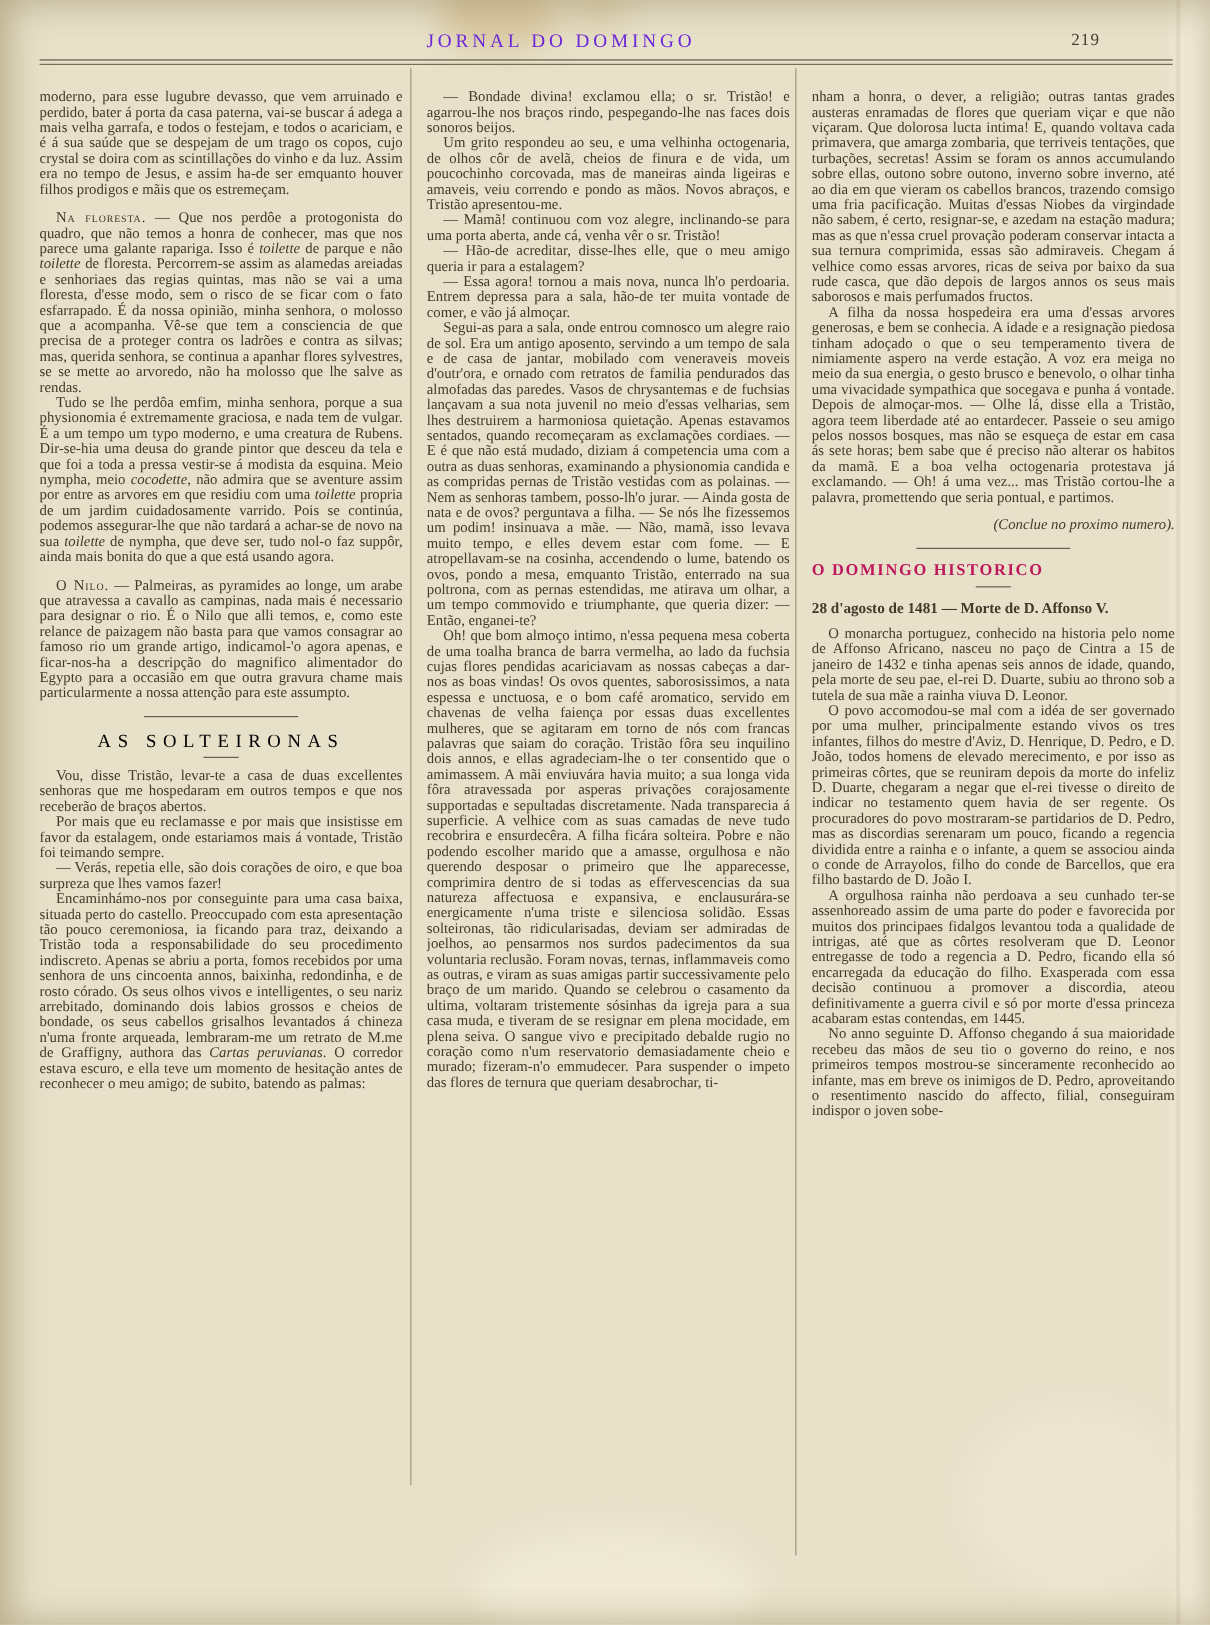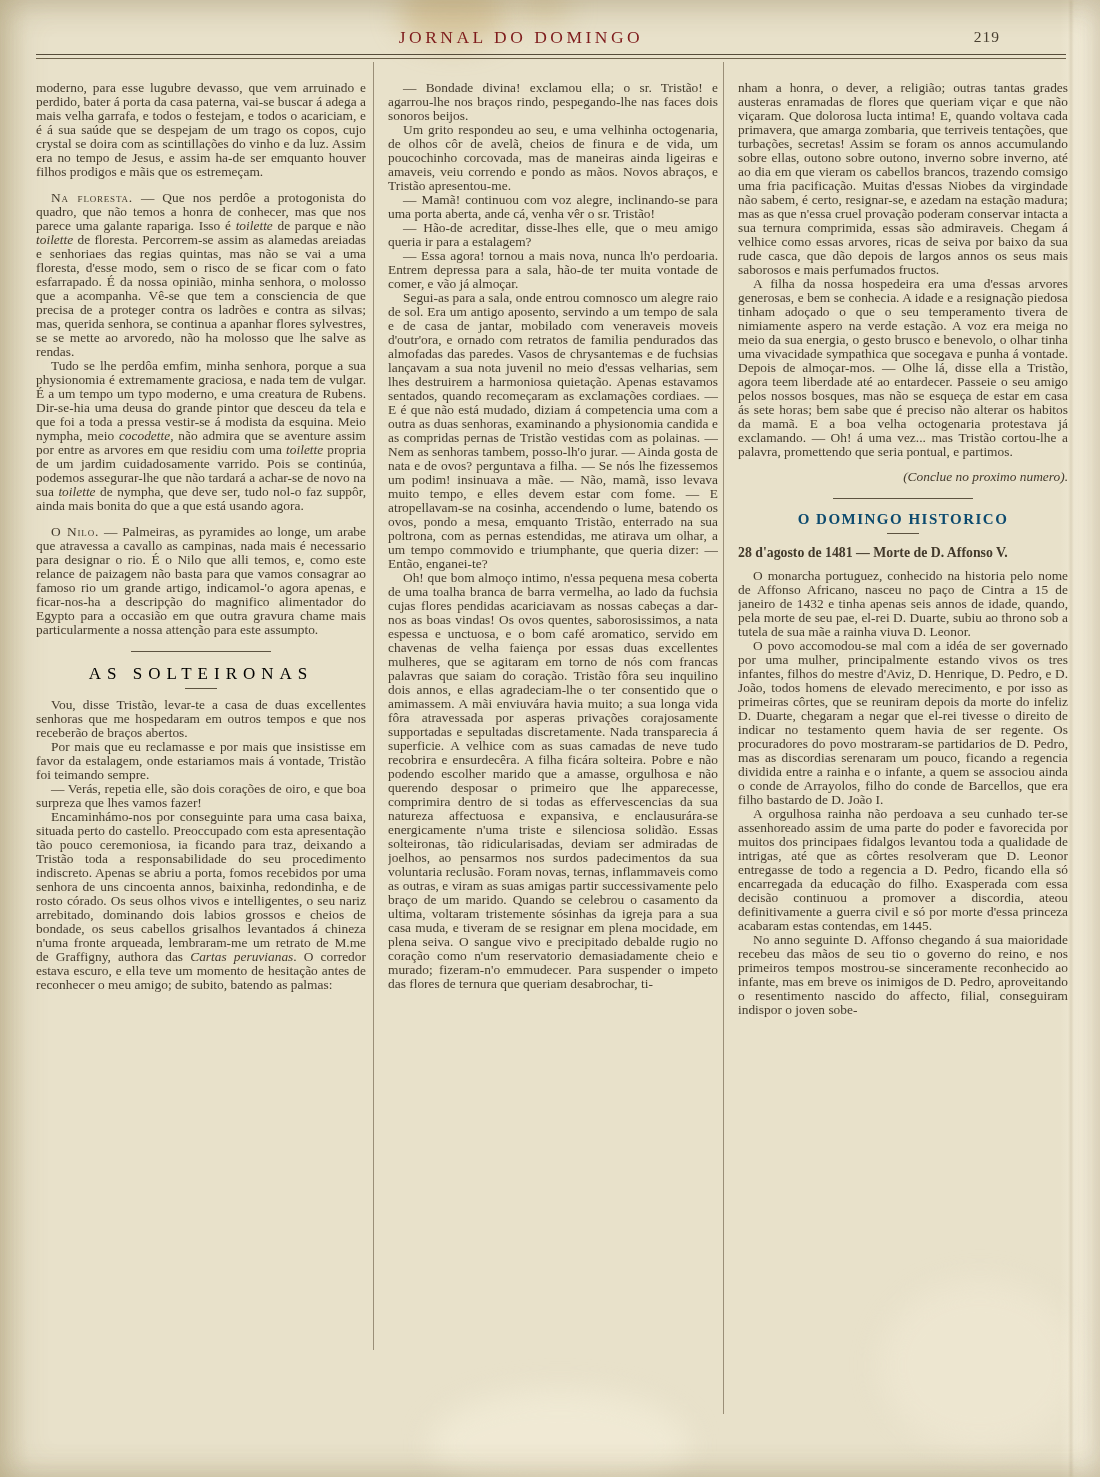--- a/index.html
+++ b/index.html
@@ -30,9 +30,9 @@
     background:rgba(140,118,76,.22); filter:blur(1px); z-index:2; }
 
   .masthead {
-    position:absolute; top:27px; left:16px; width:1010px;
+    position:absolute; top:27px; left:5px; width:1010px;
     text-align:center; font-size:17.5px; letter-spacing:3.5px;
-    color:#7f1d1d; z-index:3;
+    color:#6d28d9; z-index:3;
   }
   .pageno {
     position:absolute; top:28px; right:100px;

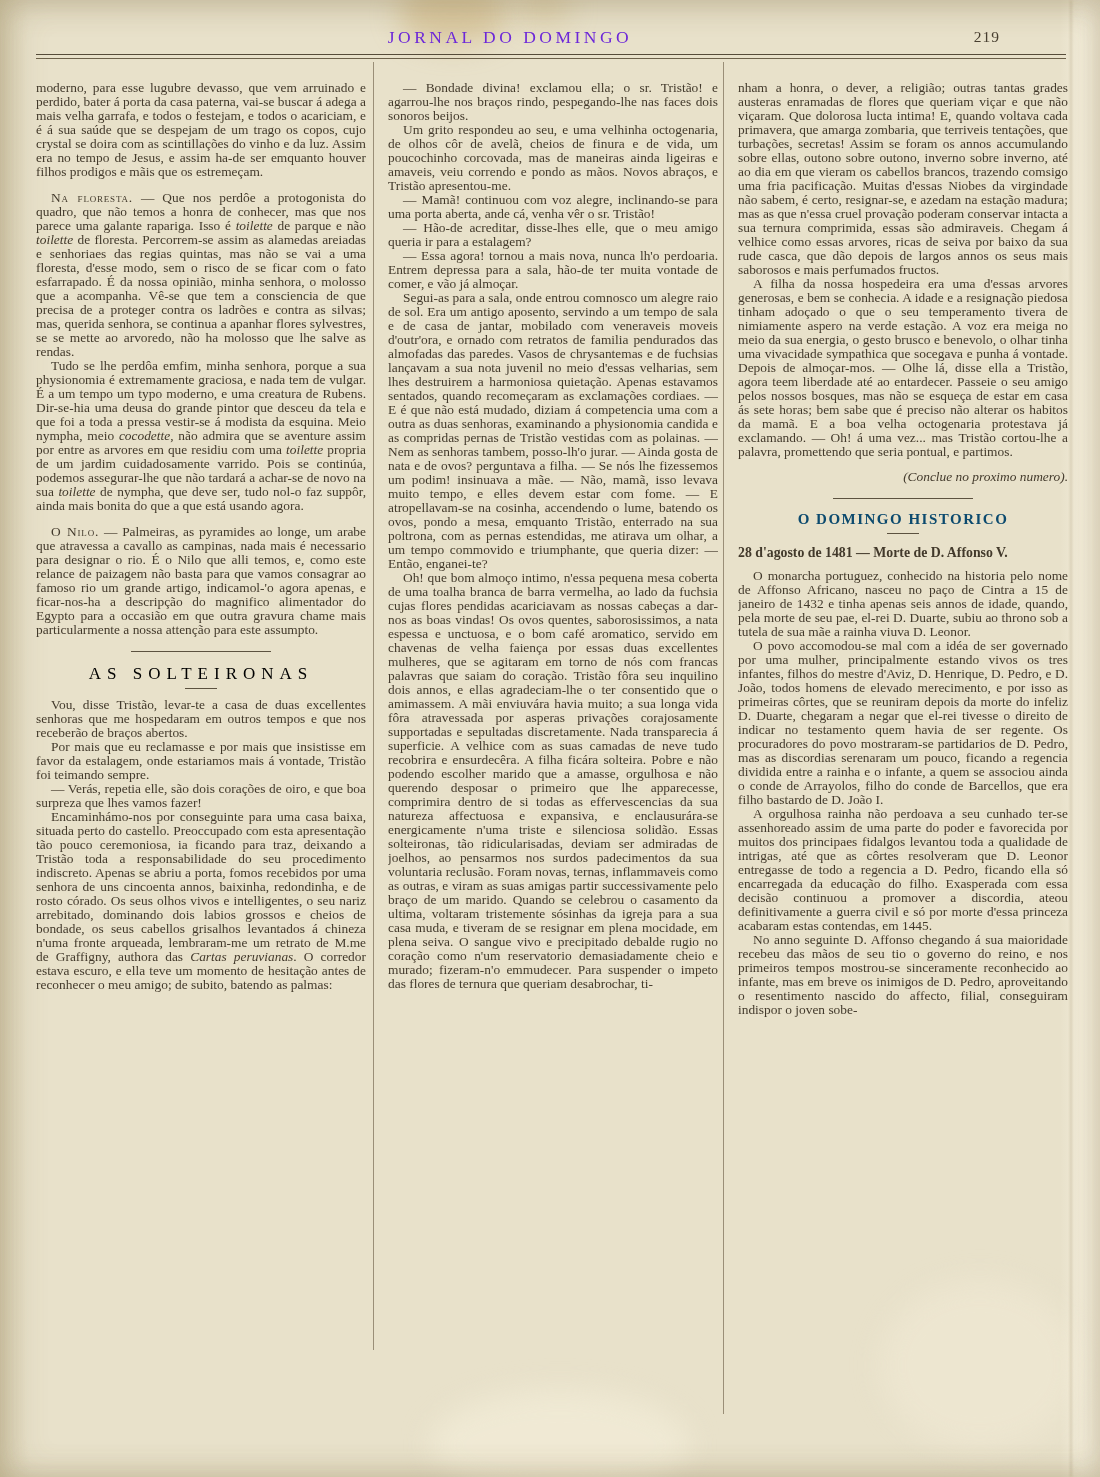--- a/index.html
+++ b/index.html
@@ -64,7 +64,7 @@
   .divider { width:140px; margin:14px auto 0 auto; border-top:1.4px solid #5c5240; height:0; }
   .flourish { width:32px; margin:7px auto 9px auto; border-top:1.3px solid #5c5240; height:0; }
   .title { text-align:center; font-size:17px; letter-spacing:6px; color:#000000; margin:15px 0 4px 0; }
-  .title2 { text-align:center; font-size:15px; font-weight:bold; letter-spacing:1.5px; color:#0c4a6e; margin:13px 0 2px 0; }
+  .title2 { text-align:left; font-size:15px; font-weight:bold; letter-spacing:1.5px; color:#be185d; margin:13px 0 2px 0; }
   .note { text-align:right; font-style:italic; margin:11px 0 4px 0; }
   .subheading { font-weight:bold; font-size:13.8px; margin:12px 0 9px 0; text-align:left; }
 </style>

